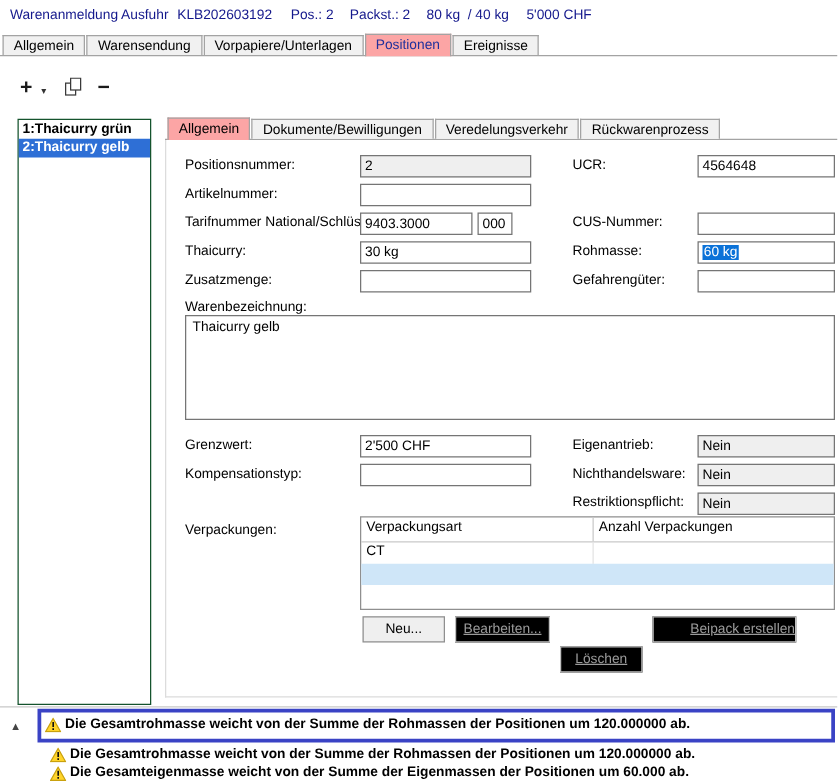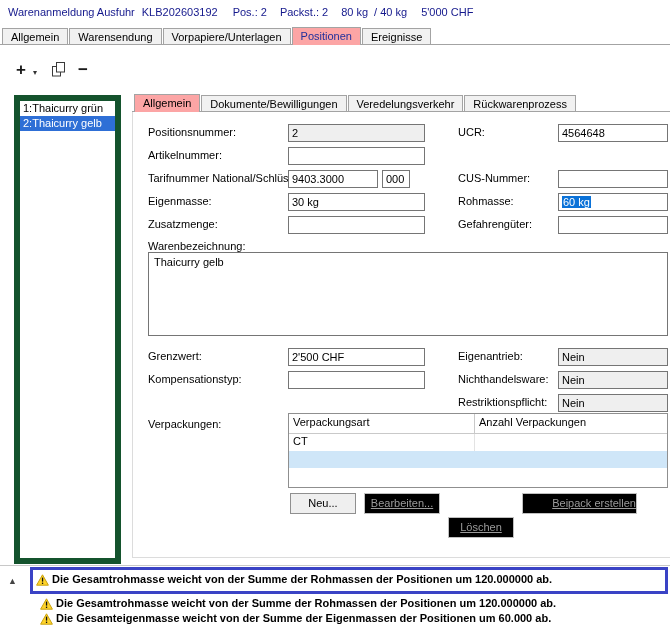--- a/index.html
+++ b/index.html
@@ -32,7 +32,7 @@
   .tbglyph{position:absolute;font-weight:bold;font-size:17px;line-height:17px;color:#1a1a1a;cursor:default;}
   .tbcaret{position:absolute;font-size:8px;color:#333;cursor:default;}
   
-  .listbox{position:absolute;border:6px solid #14532d;background:#fff;box-sizing:border-box;}
+  .listbox{position:absolute;border:1px solid #14532d;background:#fff;box-sizing:border-box;font-weight:bold;}
   .listitem{height:15px;line-height:15px;padding:0 3px;white-space:nowrap;overflow:hidden;}
   .listitem.selected{background:#2e6fd6;color:#fff;}
   

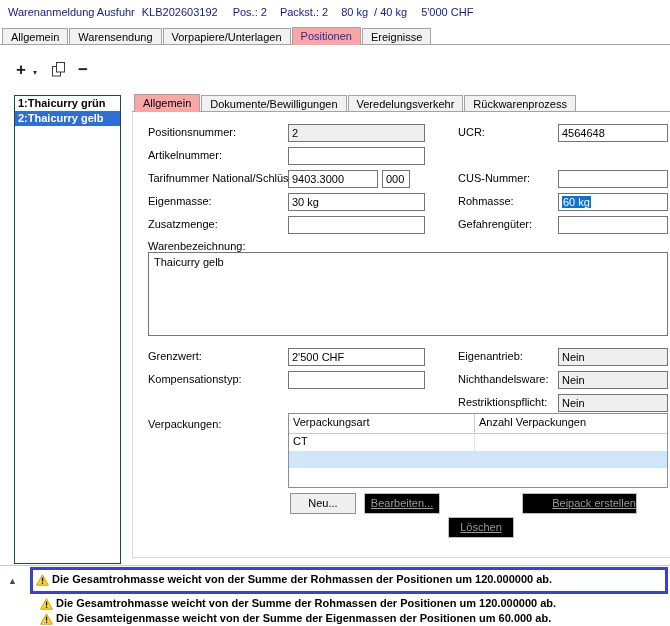--- a/index.html
+++ b/index.html
@@ -118,7 +118,7 @@
 <div class="label" style="left:148px;top:149px;">Artikelnummer:</div>
 <div class="label" style="left:148px;top:172px;">Tarifnummer National/Schlüssel:</div>
 <div class="label" style="left:458px;top:172px;">CUS-Nummer:</div>
-<div class="label" style="left:148px;top:195px;">Eigenmasse:</div>
+<div class="label" style="left:148px;top:195px;">Thaicurry:</div>
 <div class="label" style="left:458px;top:195px;">Rohmasse:</div>
 <div class="label" style="left:148px;top:218px;">Zusatzmenge:</div>
 <div class="label" style="left:458px;top:218px;">Gefahrengüter:</div>

